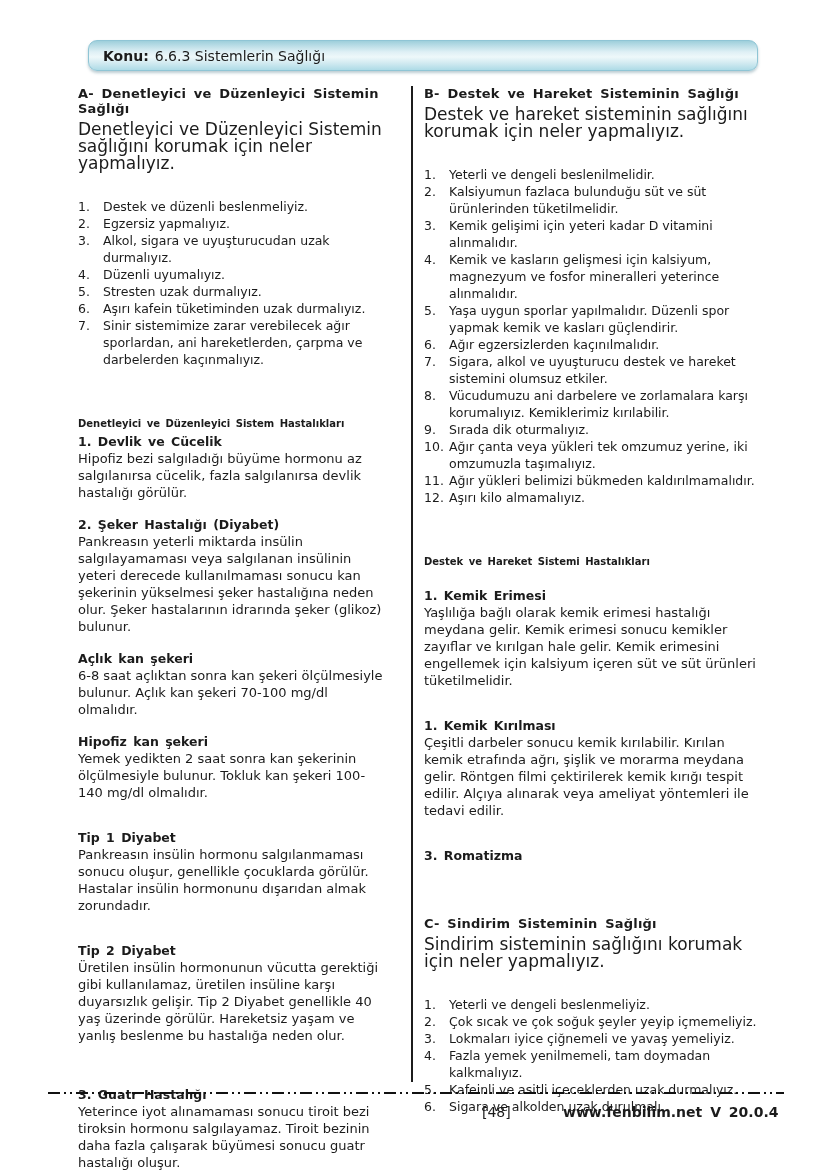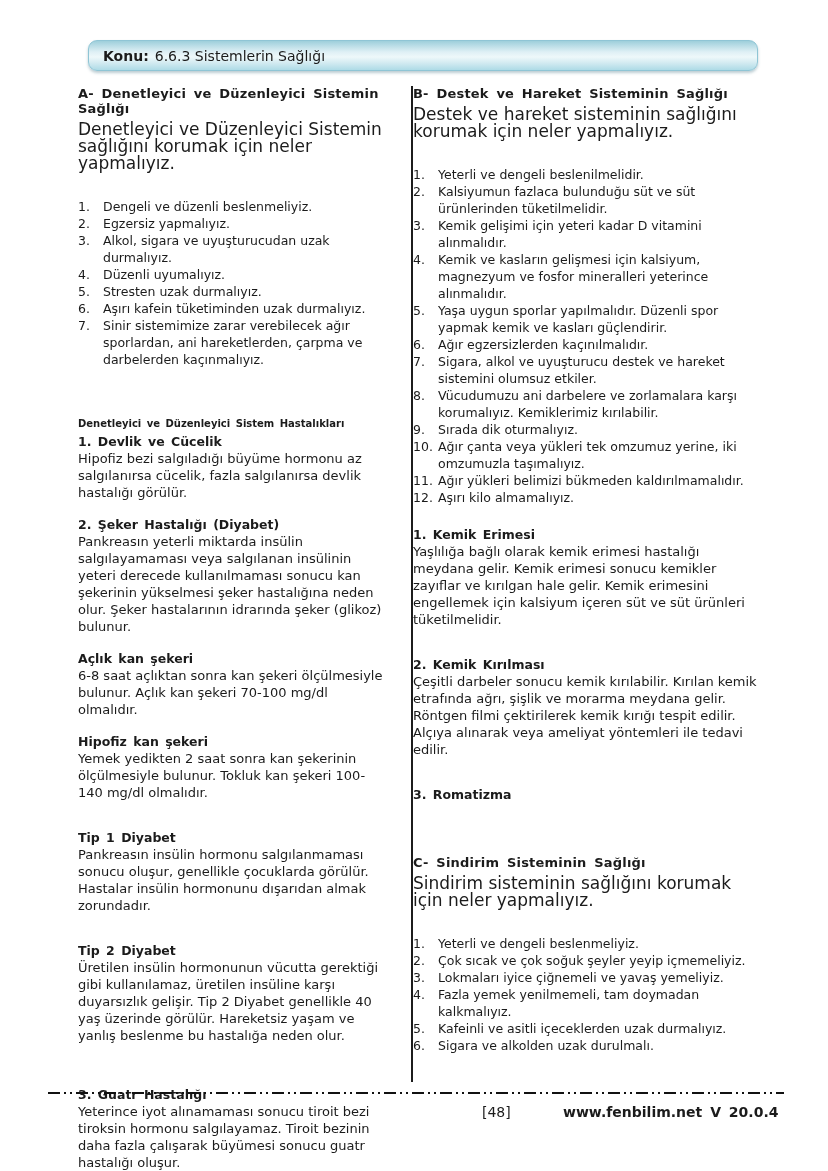--- a/index.html
+++ b/index.html
@@ -26,7 +26,7 @@
   }
   .col-left  { width:333px; padding-right:24px; }
   .divider   { width:2px; background:#1c1c1c; }
-  .col-right { width:349px; }
+  .col-right { width:349px; padding-left:11px; }
   
   .section-heading {
     font-size:13px; font-weight:bold; word-spacing:3px; letter-spacing:.2px;

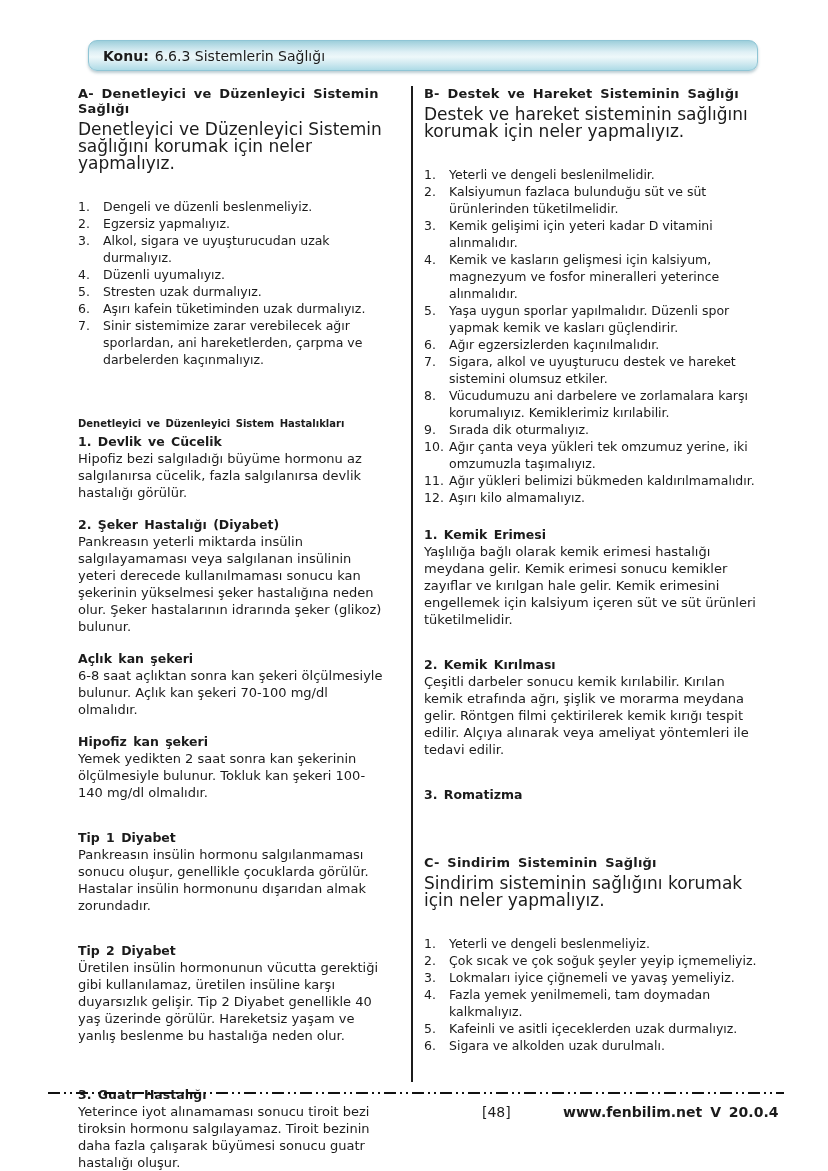--- a/index.html
+++ b/index.html
@@ -84,7 +84,7 @@
       <div class="list">
         <div class="li">
             <span class="num">1.</span>
-            <span class="txt">Dengeli ve düzenli beslenmeliyiz.</span>
+            <span class="txt">Destek ve düzenli beslenmeliyiz.</span>
           </div>
         <div class="li">
             <span class="num">2.</span>

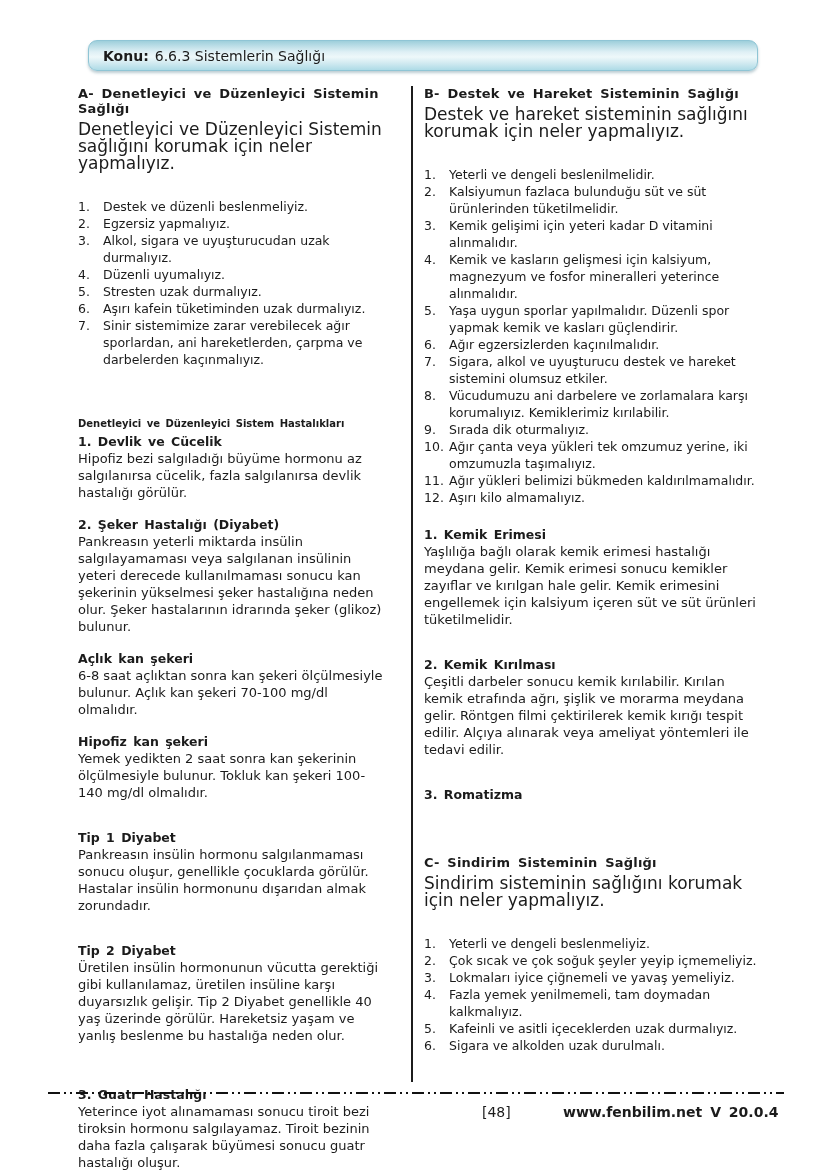--- a/index.html
+++ b/index.html
@@ -202,6 +202,7 @@
           </div>
       </div>
 
+      <div class="dis-heading">Destek ve Hareket Sistemi Hastalıkları</div>
 
       <div class="sub dis-first">
         <div class="sub-title">1. Kemik Erimesi</div>

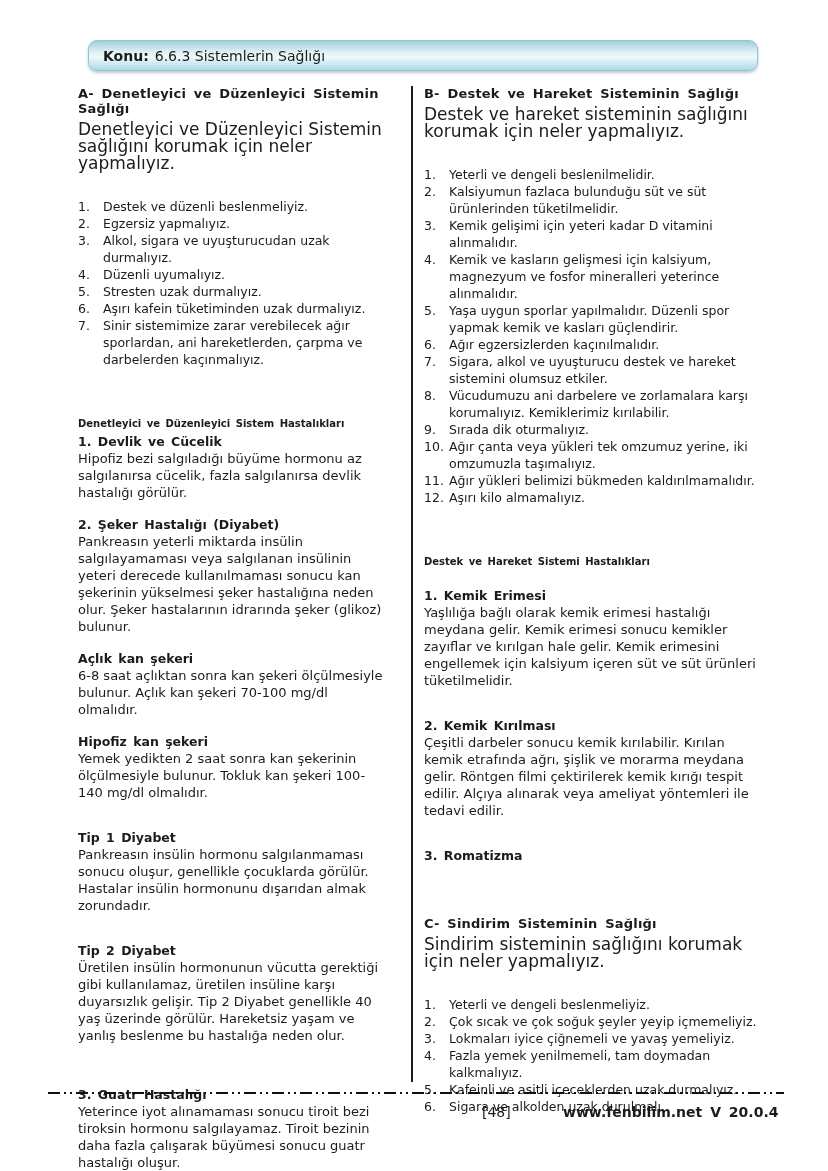--- a/index.html
+++ b/index.html
@@ -209,7 +209,7 @@
         <div class="sub-body">Yaşlılığa bağlı olarak kemik erimesi hastalığı meydana gelir. Kemik erimesi sonucu kemikler zayıflar ve kırılgan hale gelir. Kemik erimesini engellemek için kalsiyum içeren süt ve süt ürünleri tüketilmelidir.</div>
       </div>
       <div class="sub gap-lg">
-        <div class="sub-title">2. Kemik Kırılması</div>
+        <div class="sub-title">1. Kemik Kırılması</div>
         <div class="sub-body">Çeşitli darbeler sonucu kemik kırılabilir. Kırılan kemik etrafında ağrı, şişlik ve morarma meydana gelir. Röntgen filmi çektirilerek kemik kırığı tespit edilir. Alçıya alınarak veya ameliyat yöntemleri ile tedavi edilir.</div>
       </div>
       <div class="sub gap-lg">

